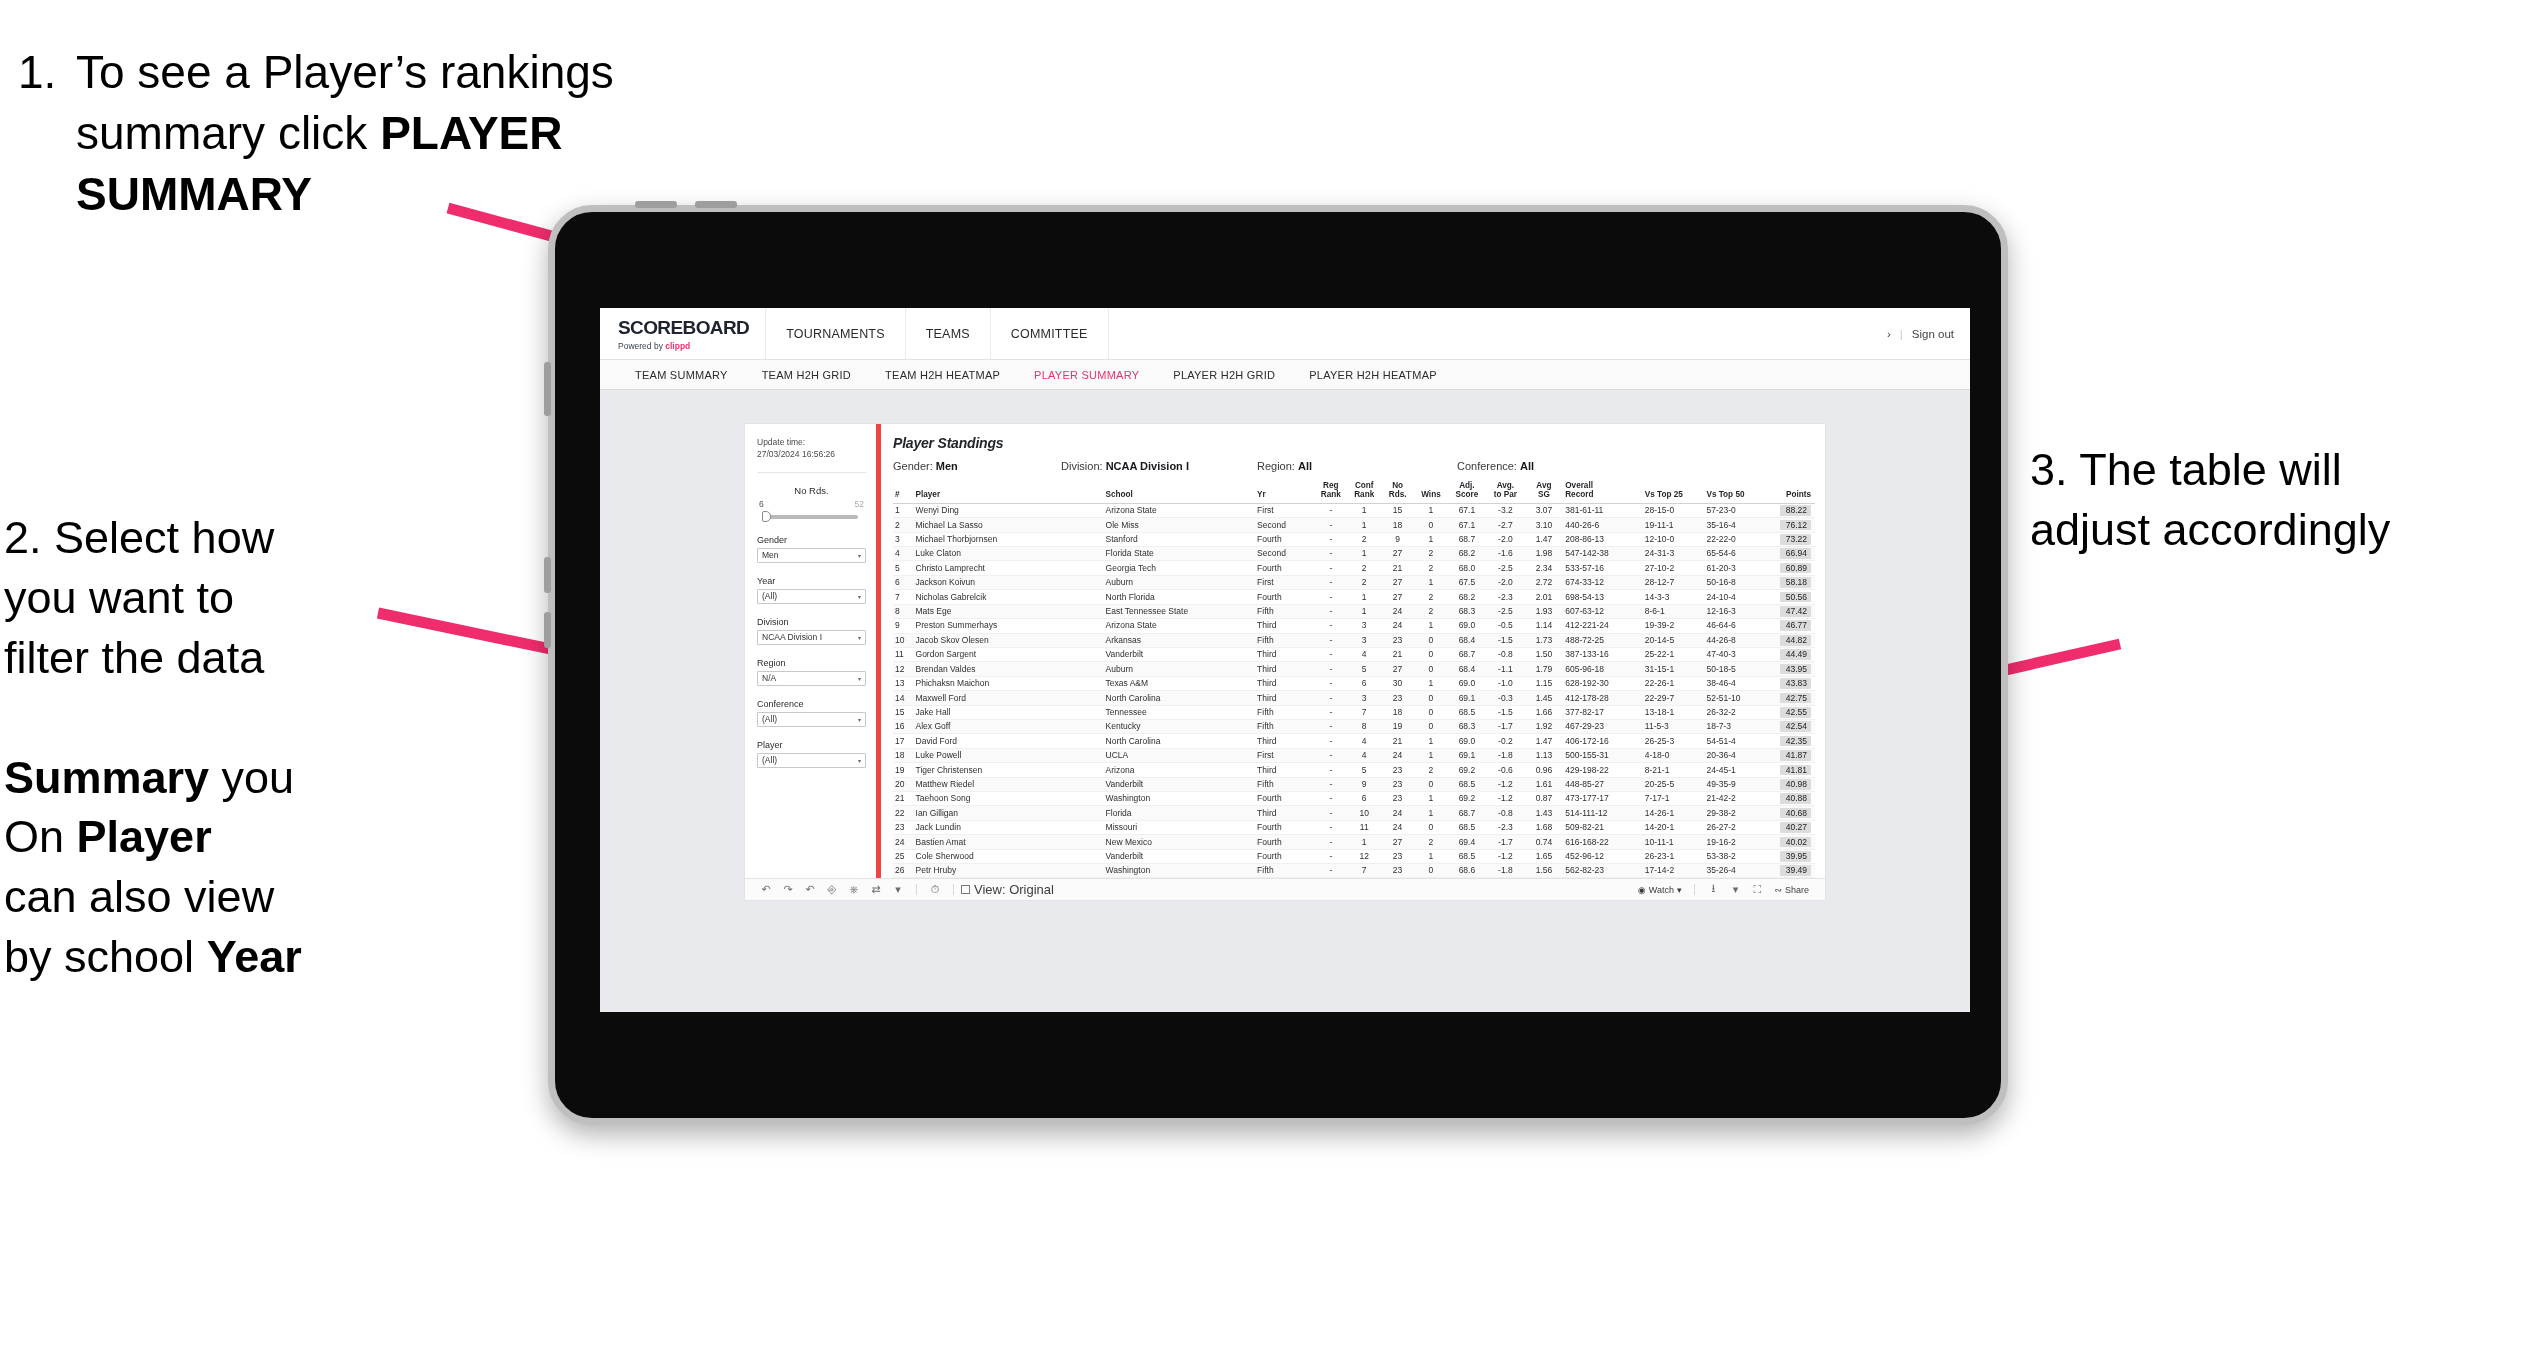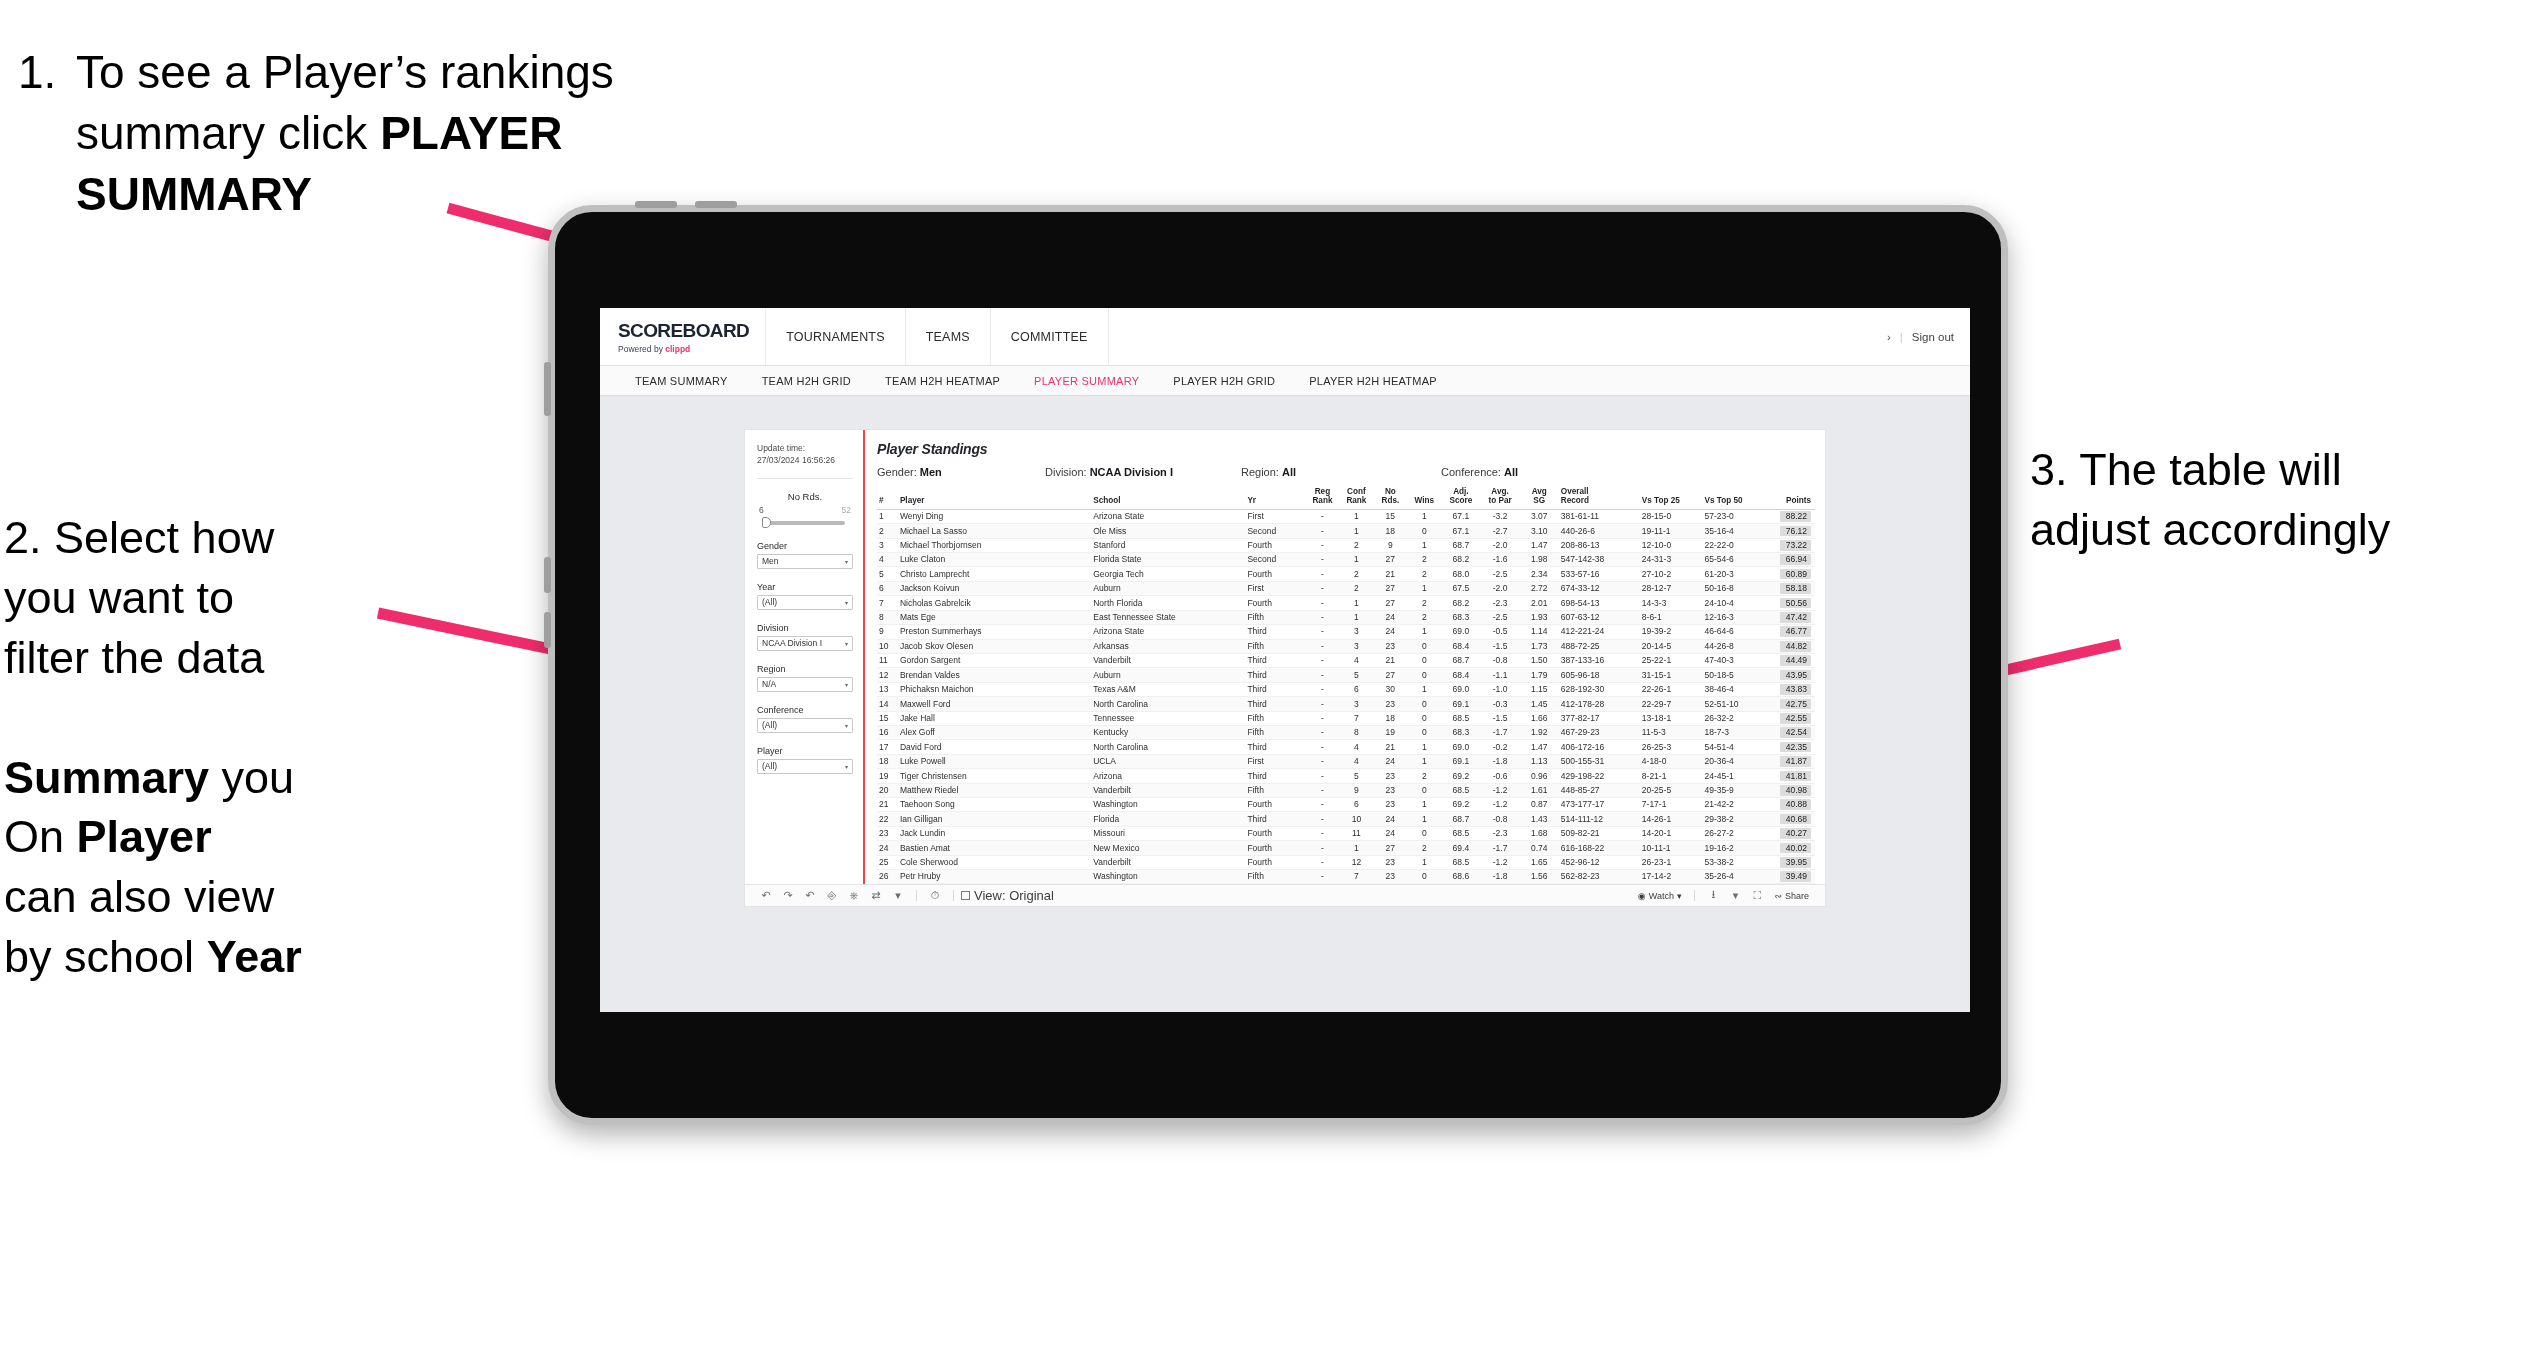--- a/index.html
+++ b/index.html
@@ -55,7 +55,7 @@
 
   
   .app-header{
-    height:58px; background:#fff; display:flex; align-items:stretch;
+    height:52px; background:#fff; display:flex; align-items:stretch;
     border-bottom:1px solid #e2e2e2;
   }
   .brand{ display:flex; flex-direction:column; justify-content:center; padding:0 16px 0 18px;

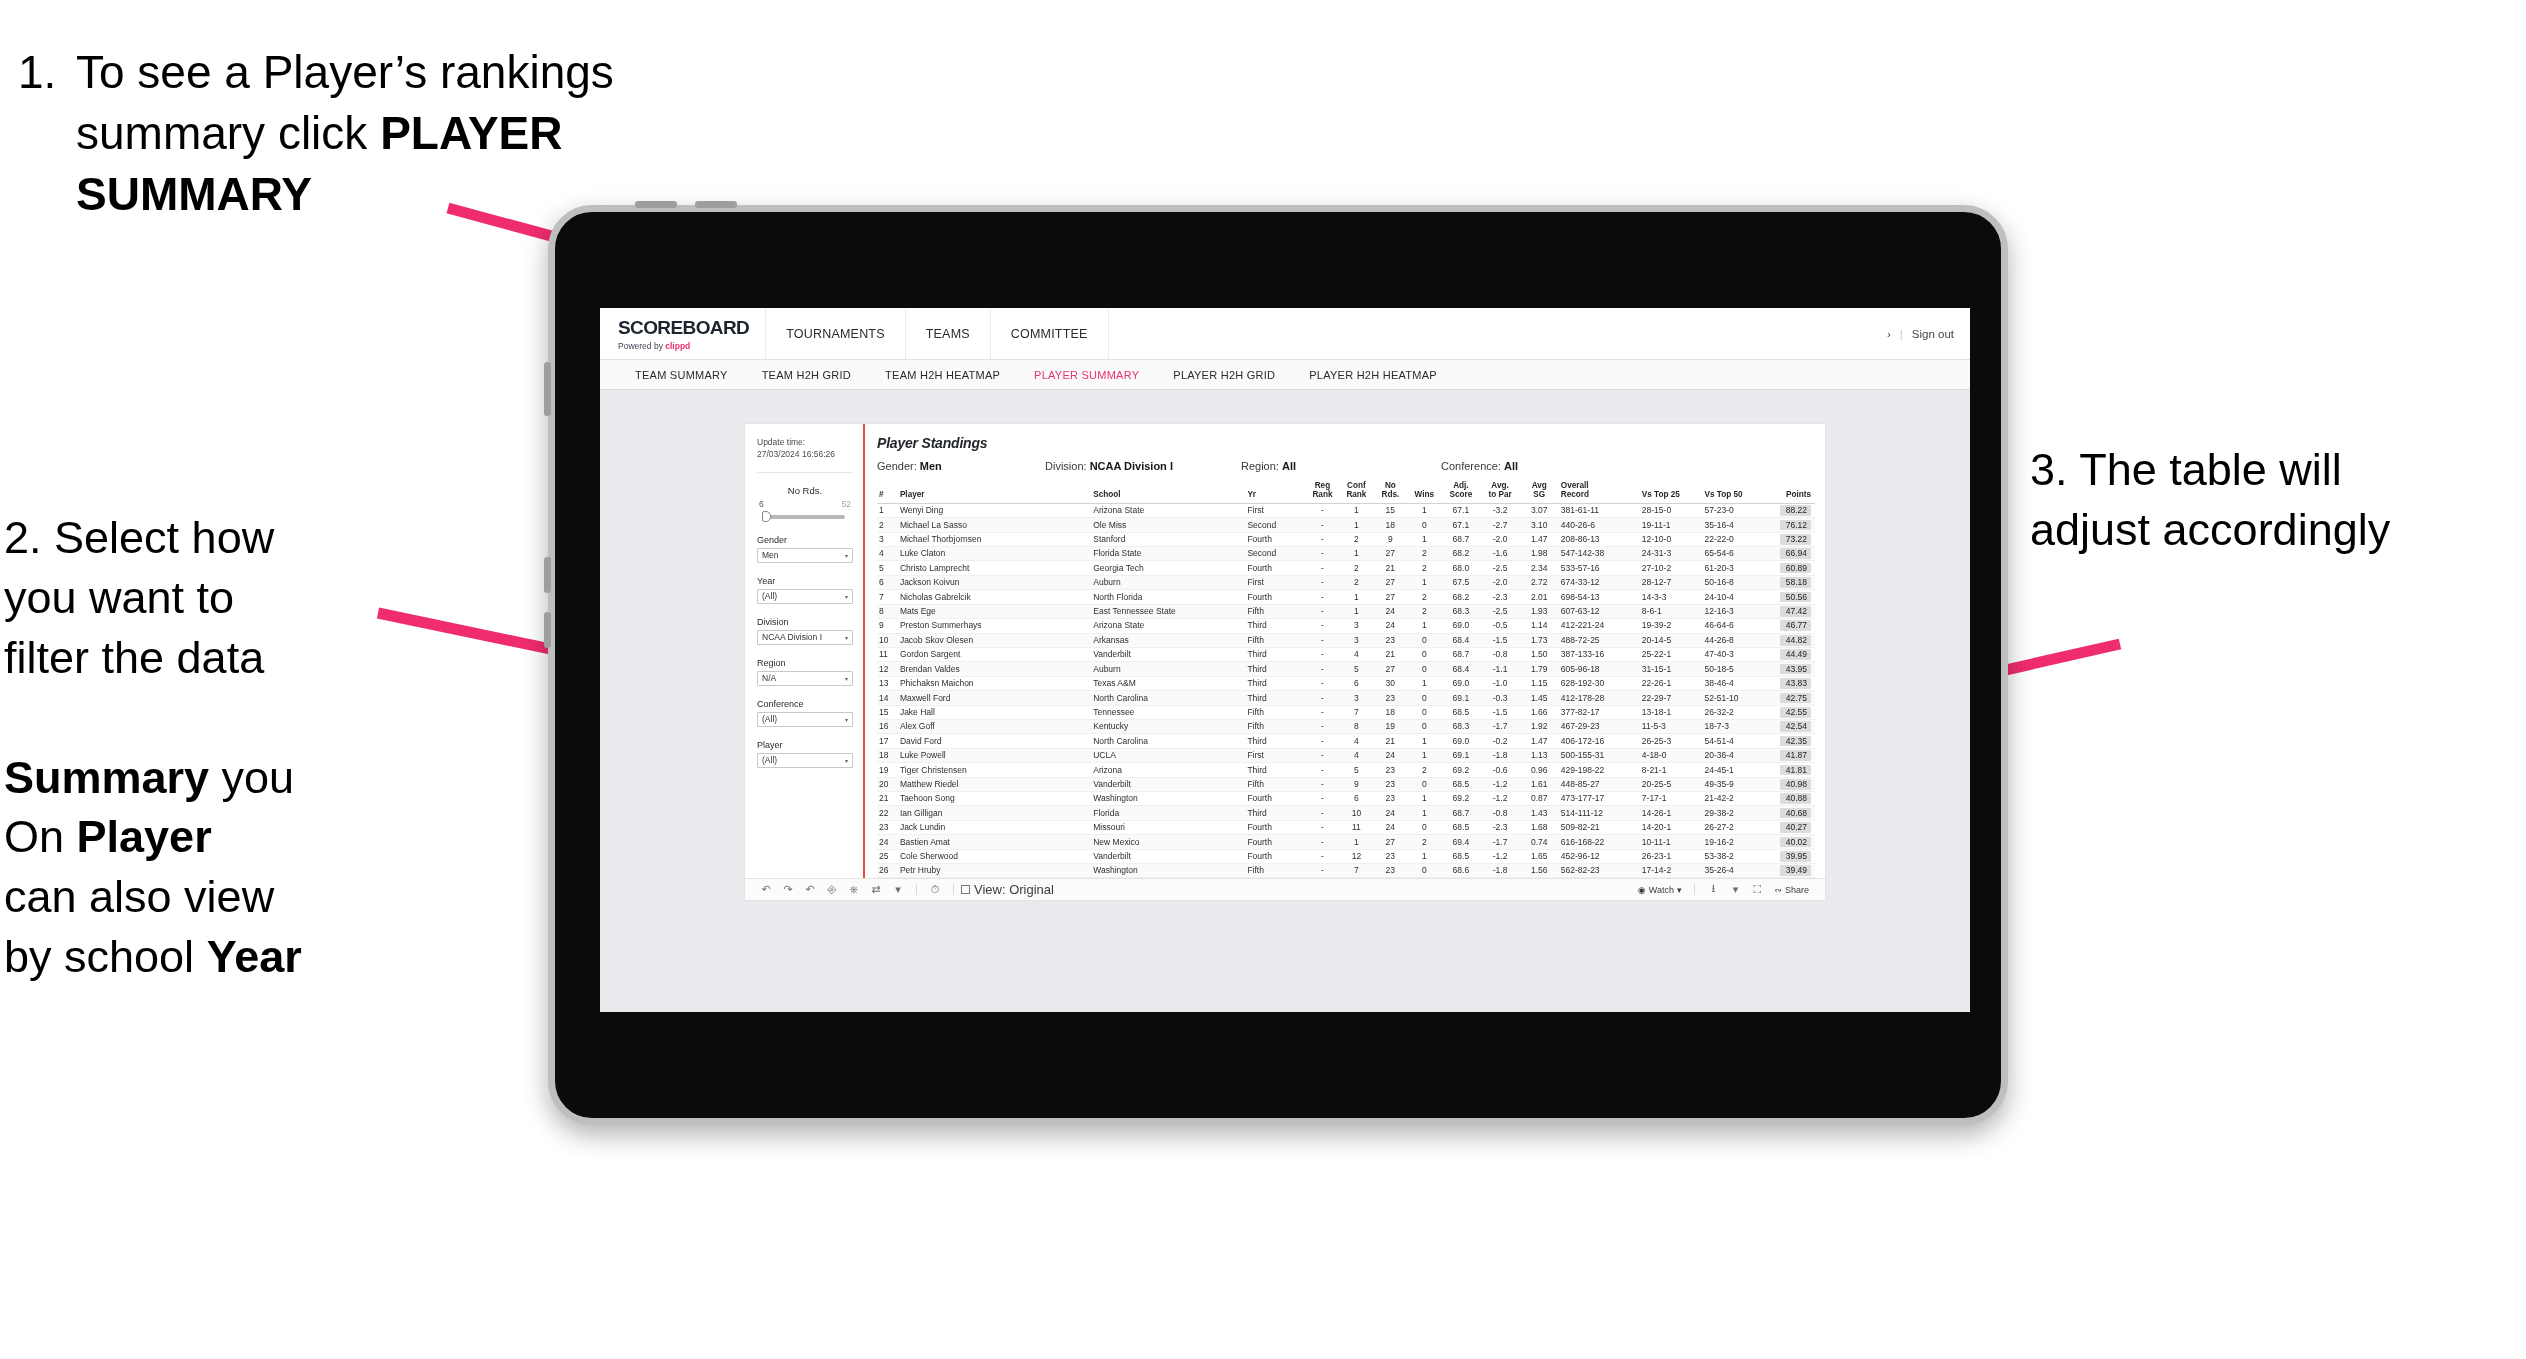--- a/index.html
+++ b/index.html
@@ -88,7 +88,7 @@
   .viz-body{ display:flex; }
 
   
-  .filters{ width:120px; border-right:2px solid #ef4444; padding:12px 10px 10px 12px; }
+  .filters{ width:136px; border-right:5px solid #ef4444; padding:12px 10px 10px 12px; }
   .upd{ font-size:8.5px; color:#4a4a4a; line-height:1.45; }
   .fsep{ height:1px; background:#e6e6e6; margin:11px 0 12px 0; }
   .fgroup{ margin-bottom:13px; }

